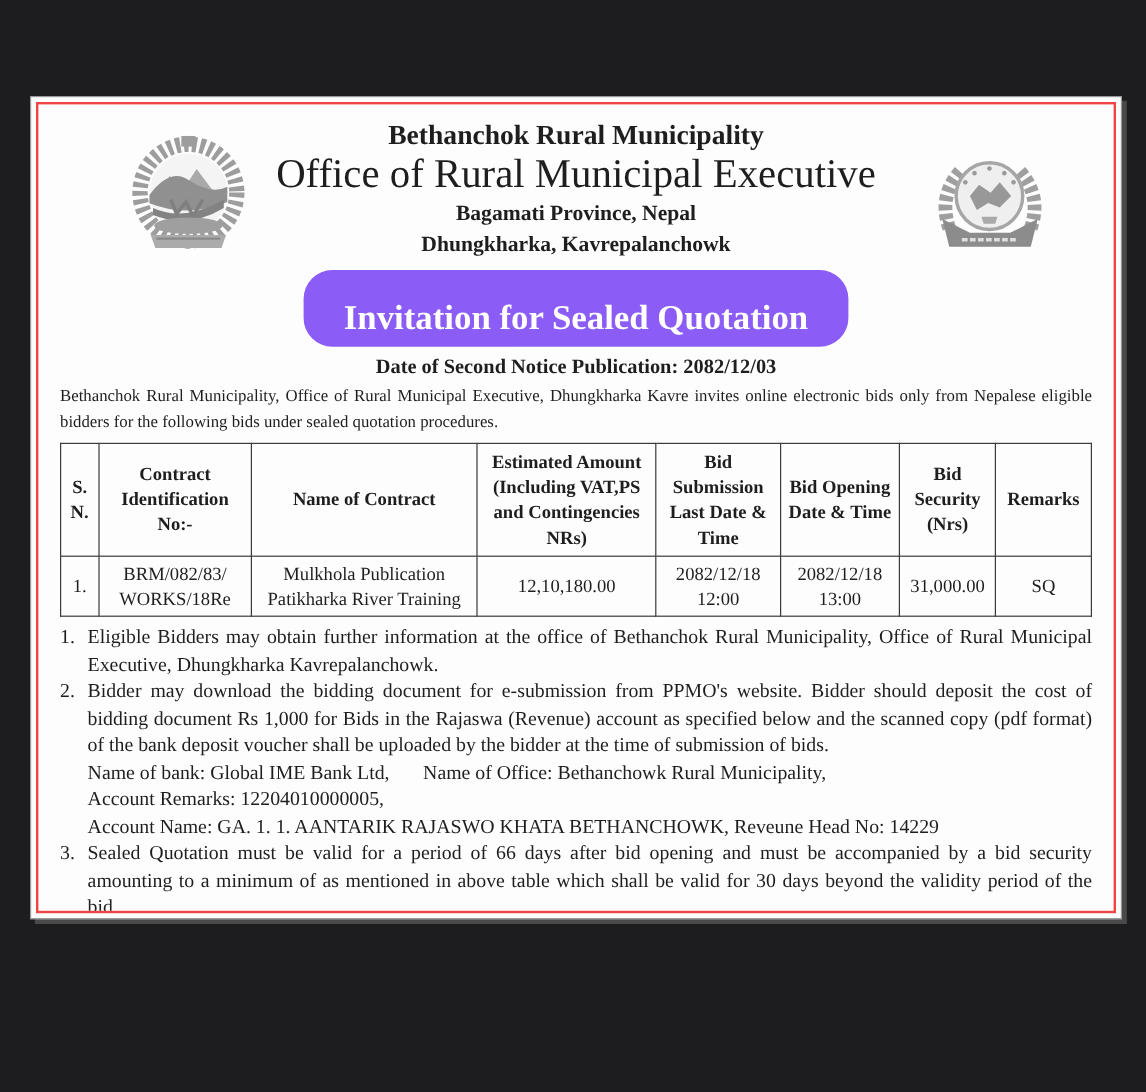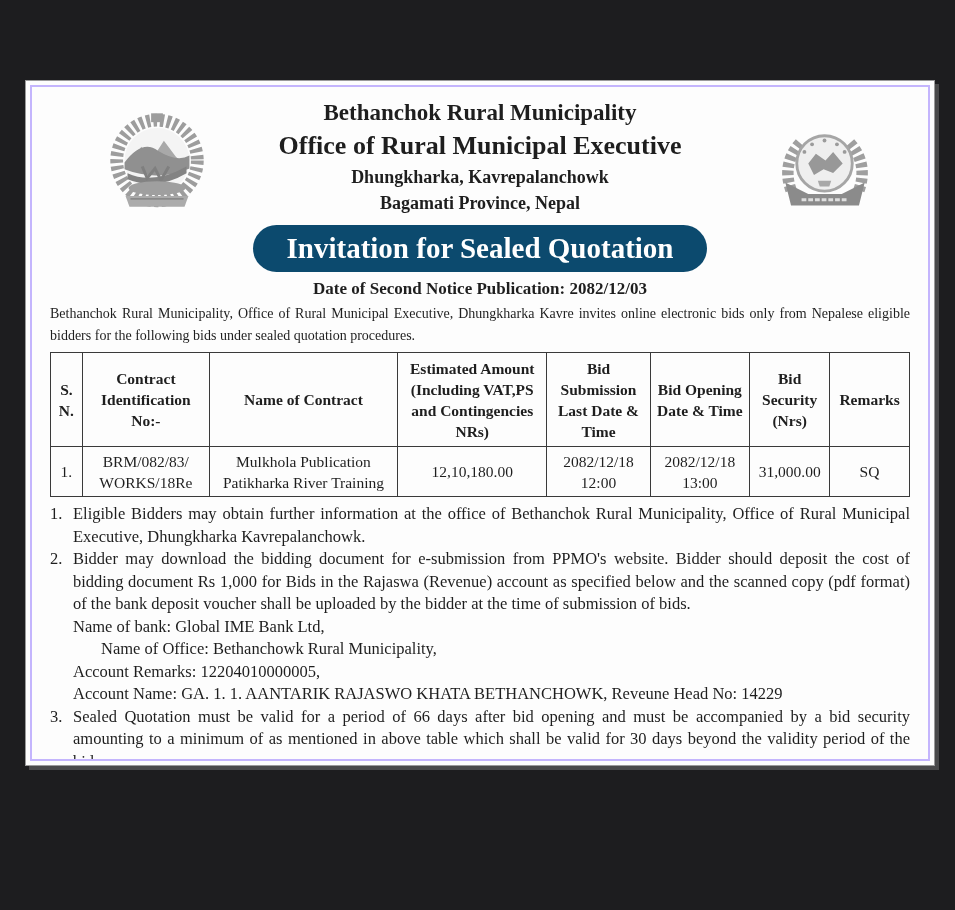--- a/index.html
+++ b/index.html
@@ -22,7 +22,7 @@
   }
   .frame {
     width: 100%; height: 100%;
-    border: 2px solid #c4b5fd;
+    border: 2px solid #ef4444;
     padding: 8px 18px 6px 18px;
     overflow: hidden;
     position: relative;

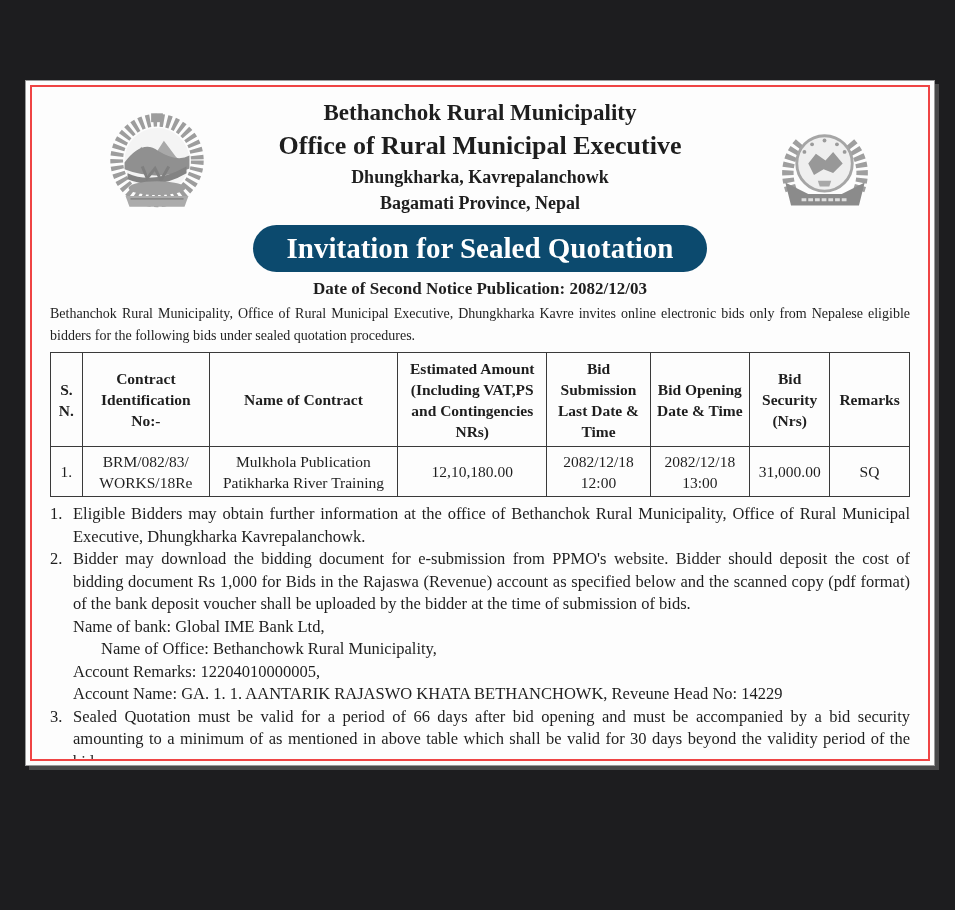--- a/index.html
+++ b/index.html
@@ -33,7 +33,7 @@
   .logo-left  { left: 48px;  top: 10px; width: 118px; height: 104px; }
   .logo-right { right: 30px; top: 26px; width: 110px; height: 96px; }
   .org-title   { font-size: 23px; font-weight: bold; line-height: 28px; margin-top: 4px; }
-  .office-title{ font-size: 26px; font-weight: bold; line-height: 37px; text-align: center; }
+  .office-title{ font-size: 34px; font-weight: normal; line-height: 37px; text-align: center; }
   .addr        { font-size: 18px; font-weight: bold; line-height: 26px; }
   .banner {
     display: block;

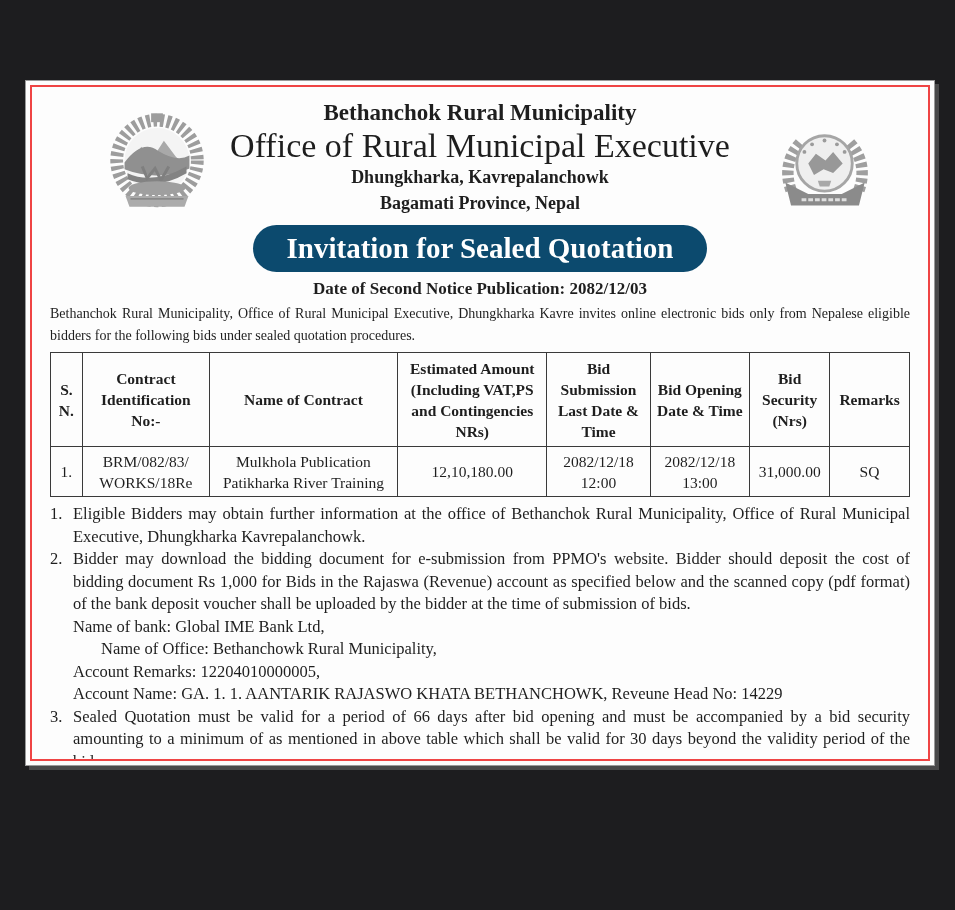--- a/index.html
+++ b/index.html
@@ -128,8 +128,8 @@
 
       <div class="org-title">Bethanchok Rural Municipality</div>
       <div class="office-title">Office of Rural Municipal Executive</div>
+      <div class="addr">Bagamati Province, Nepal</div>
       <div class="addr">Dhungkharka, Kavrepalanchowk</div>
-      <div class="addr">Bagamati Province, Nepal</div>
 
       <div class="banner">Invitation for Sealed Quotation</div>
 

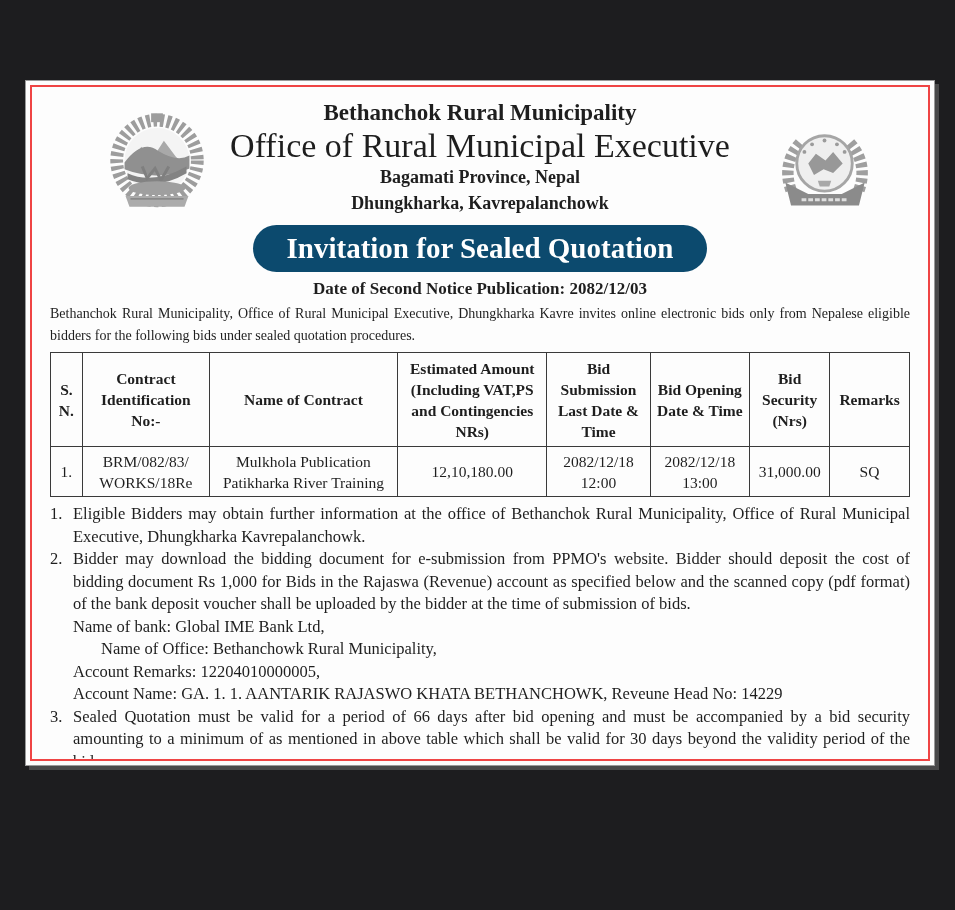--- a/index.html
+++ b/index.html
@@ -39,12 +39,12 @@
     display: block;
     width: fit-content;
     margin: 9px auto 6px auto;
-    background: #0c4a6e;
+    background: #8b5cf6;
     color: #ffffff;
     font-size: 29px;
     font-weight: bold;
     line-height: 33px;
-    padding: 7px 34px 7px 34px;
+    padding: 24px 34px 7px 34px;
     border-radius: 24px;
     text-align: right;
   }

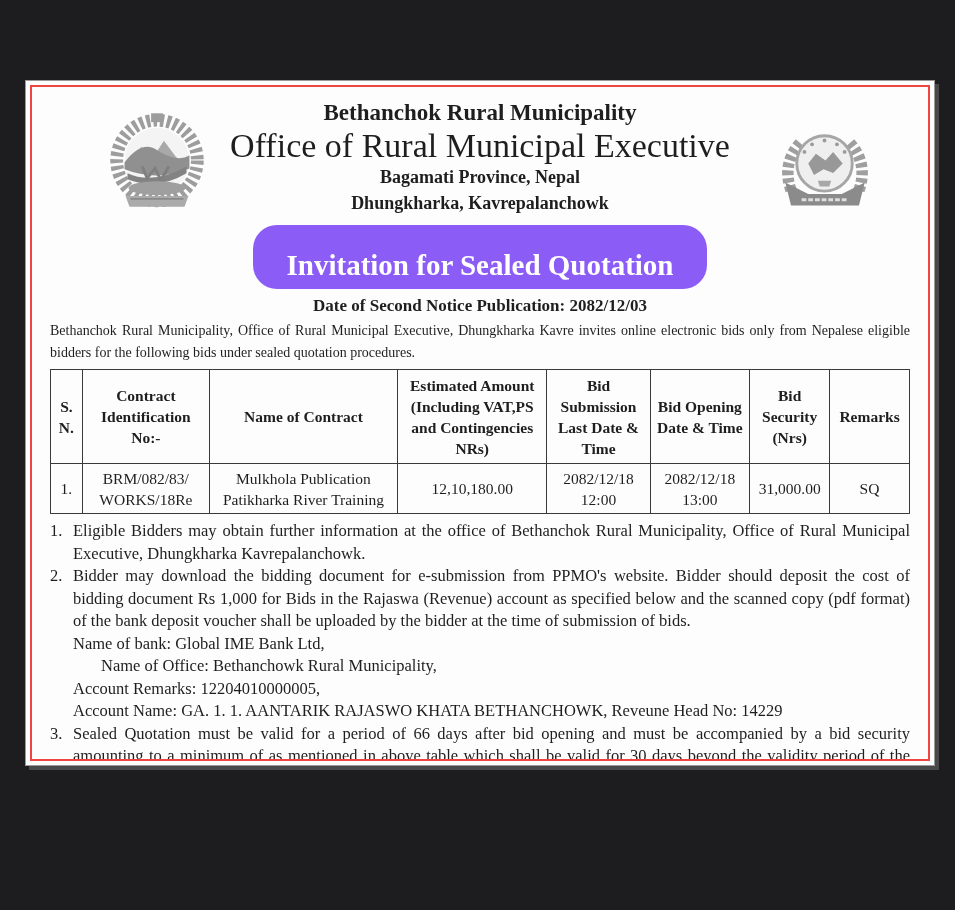--- a/index.html
+++ b/index.html
@@ -78,7 +78,7 @@
   .note .num { width: 23px; flex: 0 0 23px; }
   .note .txt { flex: 1; text-align: justify; }
   .bank-block { margin-left: 23px; font-size: 16.5px; line-height: 22.5px; }
-  .bank-row1 { display: flex; flex-direction: column; }
+  .bank-row1 { display: flex; }
   .bank-row1 .part2 { margin-left: 28px; }
   
   .signature {

